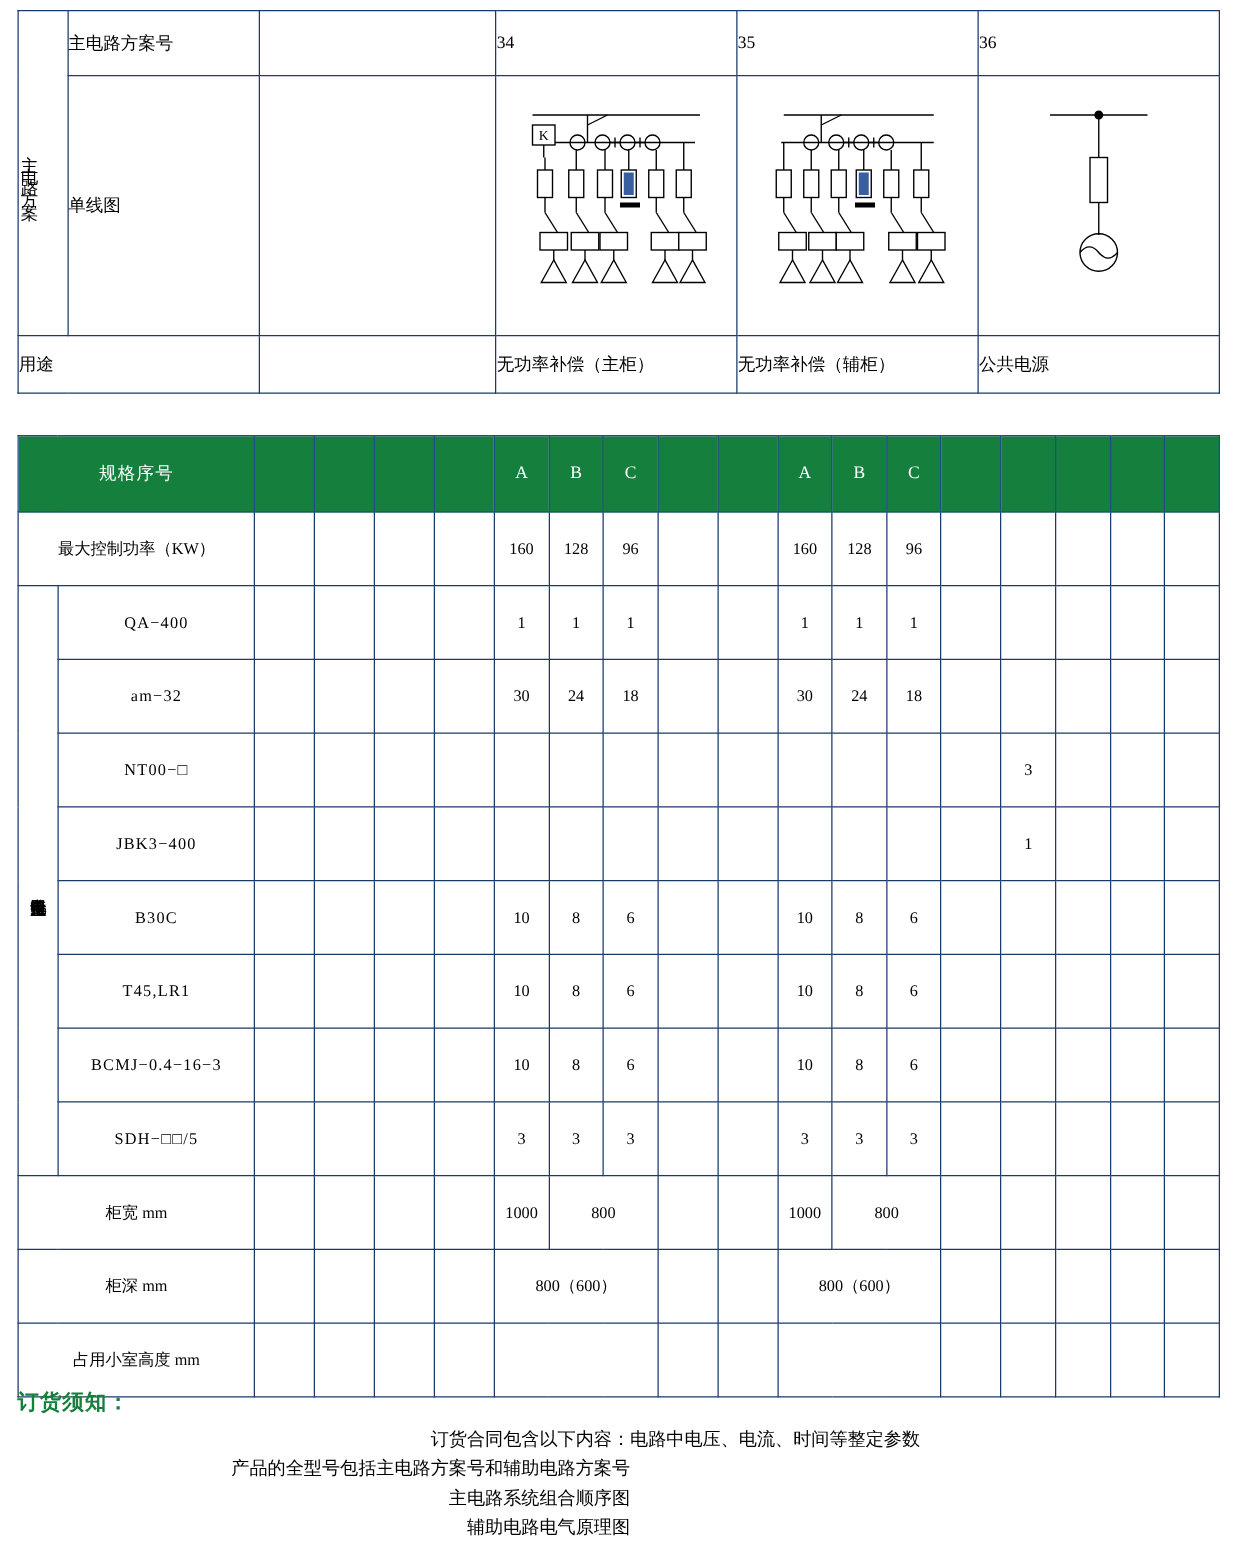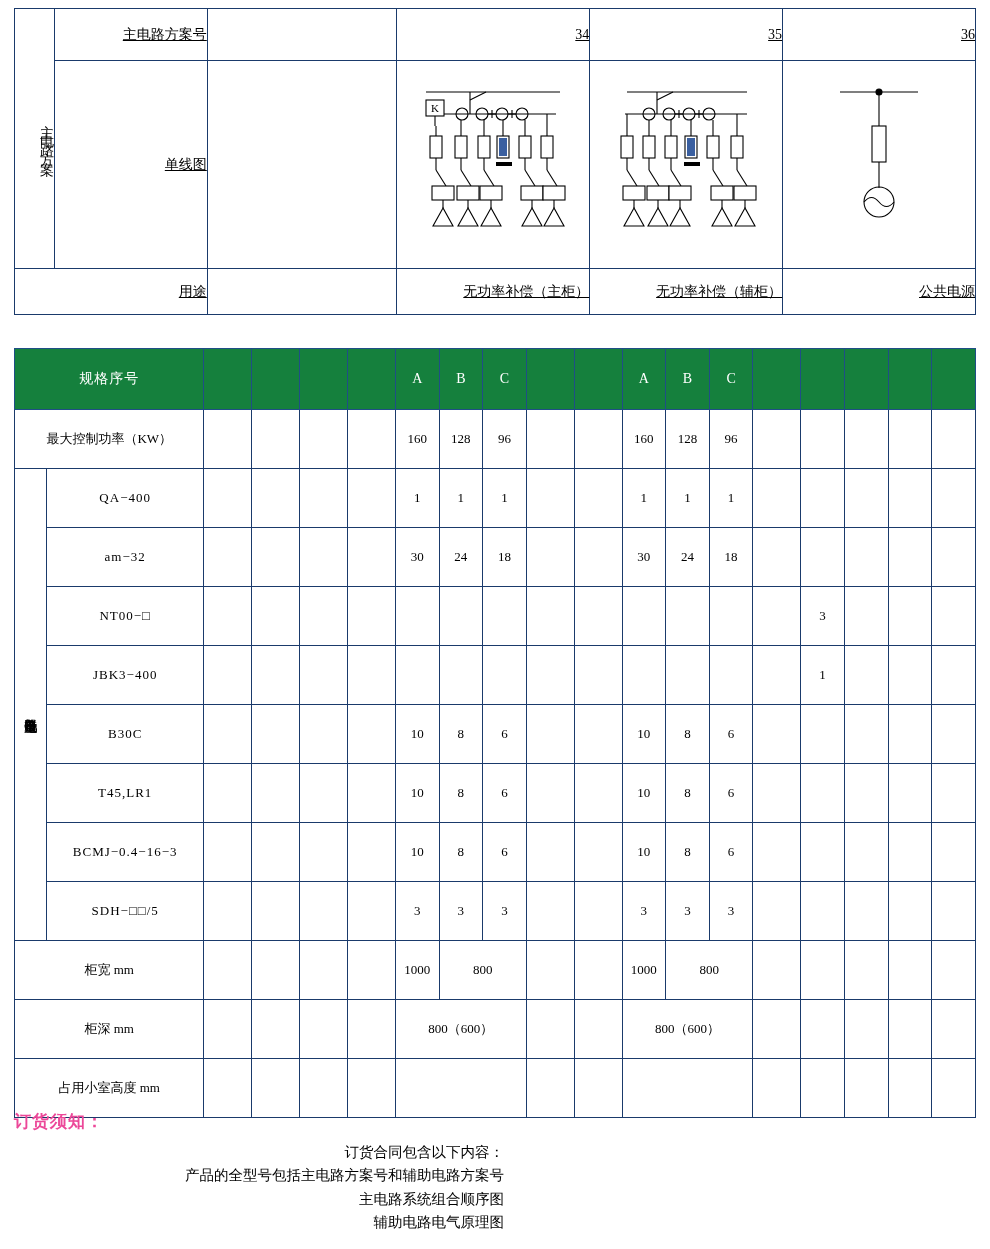--- a/index.html
+++ b/index.html
@@ -34,11 +34,10 @@
   }
   .top-table td {
     border: 1px solid #1a3a6b;
-    text-align: right;
+    text-align: left;
     vertical-align: middle;
     font-size: 14px;
     padding: 0;
-    text-decoration: underline;
   }
   .vlabel {
     width: 38px;

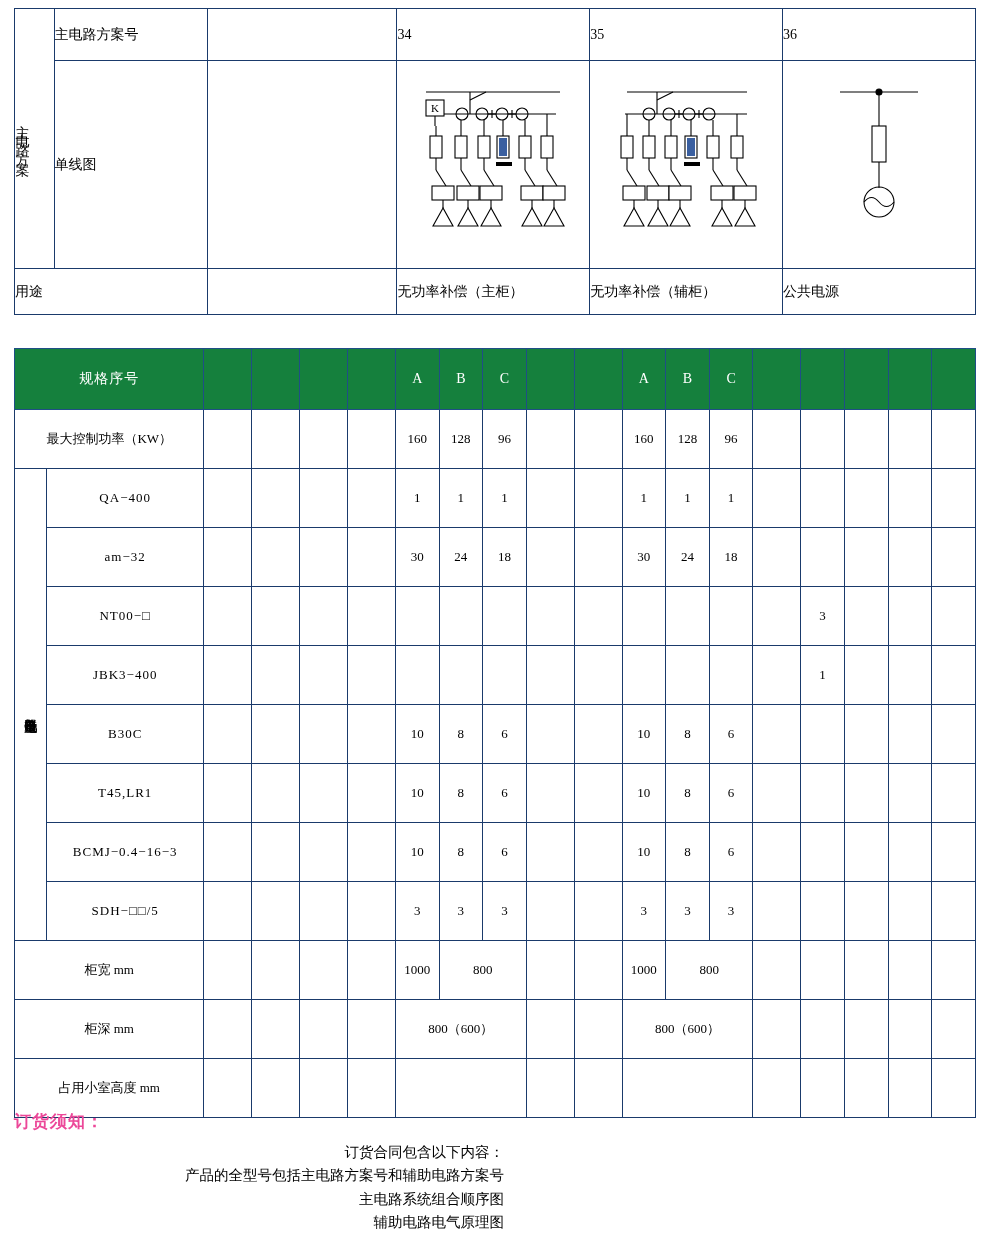--- a/index.html
+++ b/index.html
@@ -119,7 +119,7 @@
     width: 962px;
   }
   .notes-title {
-    color: #ec4899;
+    color: #15803d;
     font-weight: bold;
     font-size: 17px;
     font-family: "Liberation Sans", "DejaVu Sans", sans-serif;

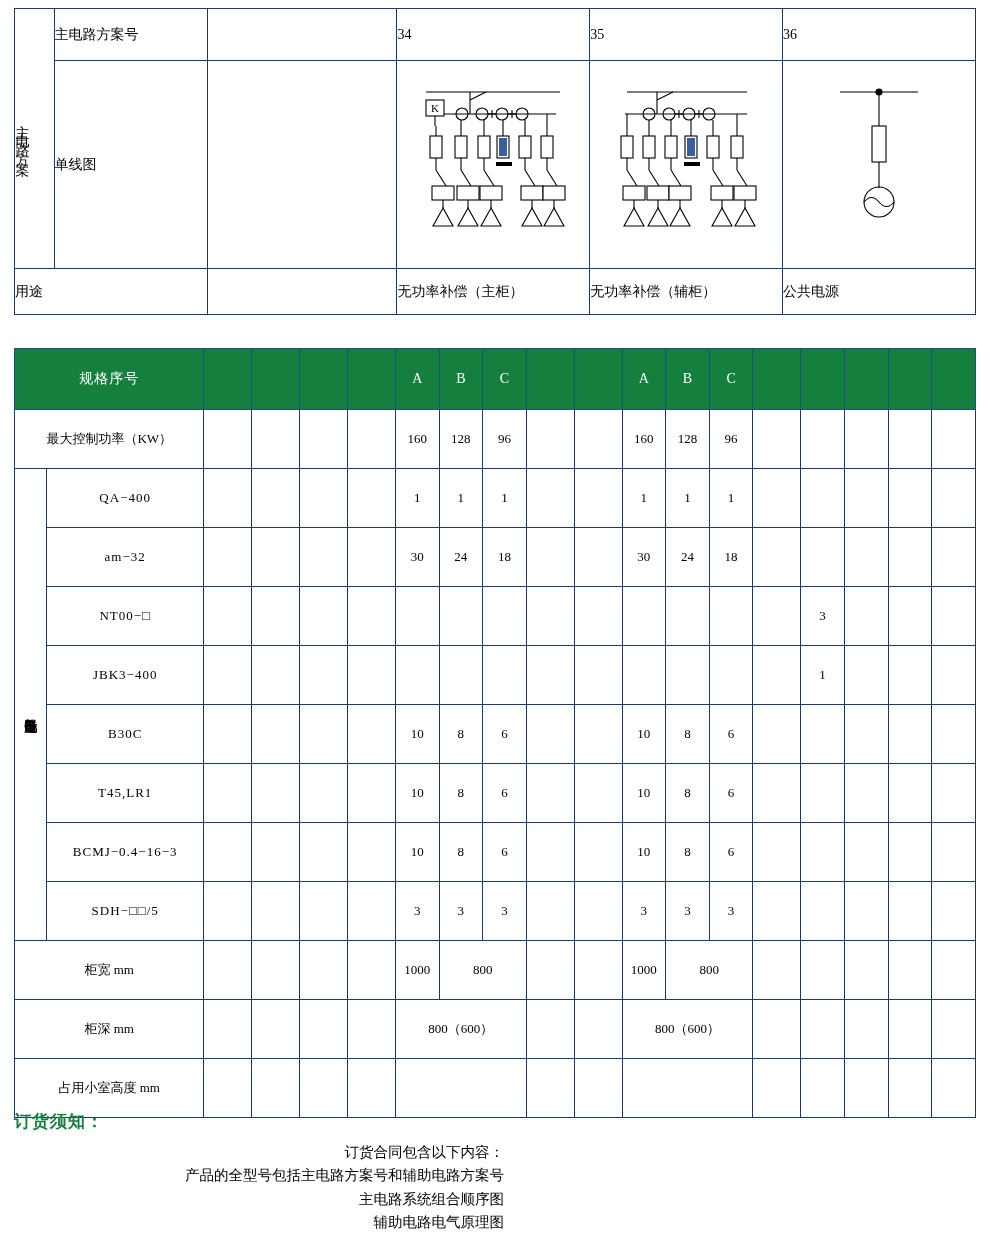--- a/index.html
+++ b/index.html
@@ -628,6 +628,7 @@
         <div class="notes-line">辅助电路电气原理图</div>
       </div>
       <div class="notes-col-b">
+        <div class="notes-line">电路中电压、电流、时间等整定参数</div>
       </div>
     </div>
   </div>

